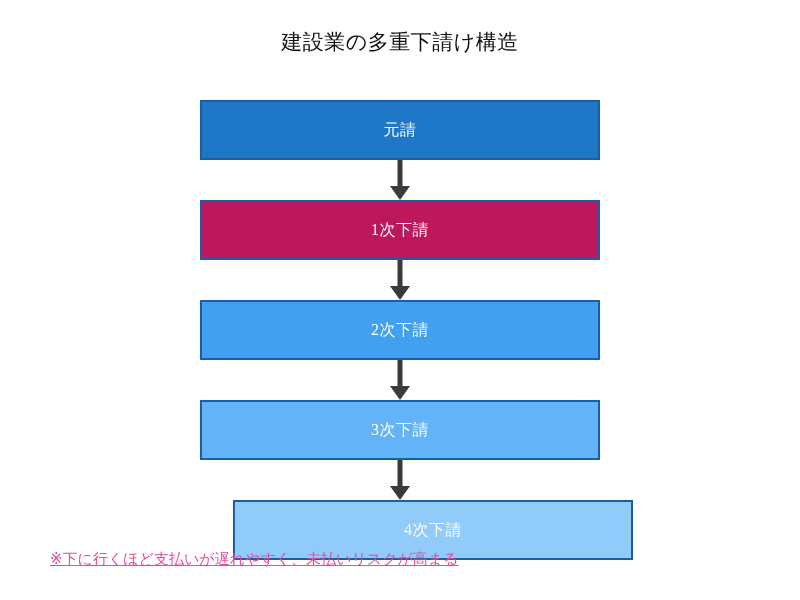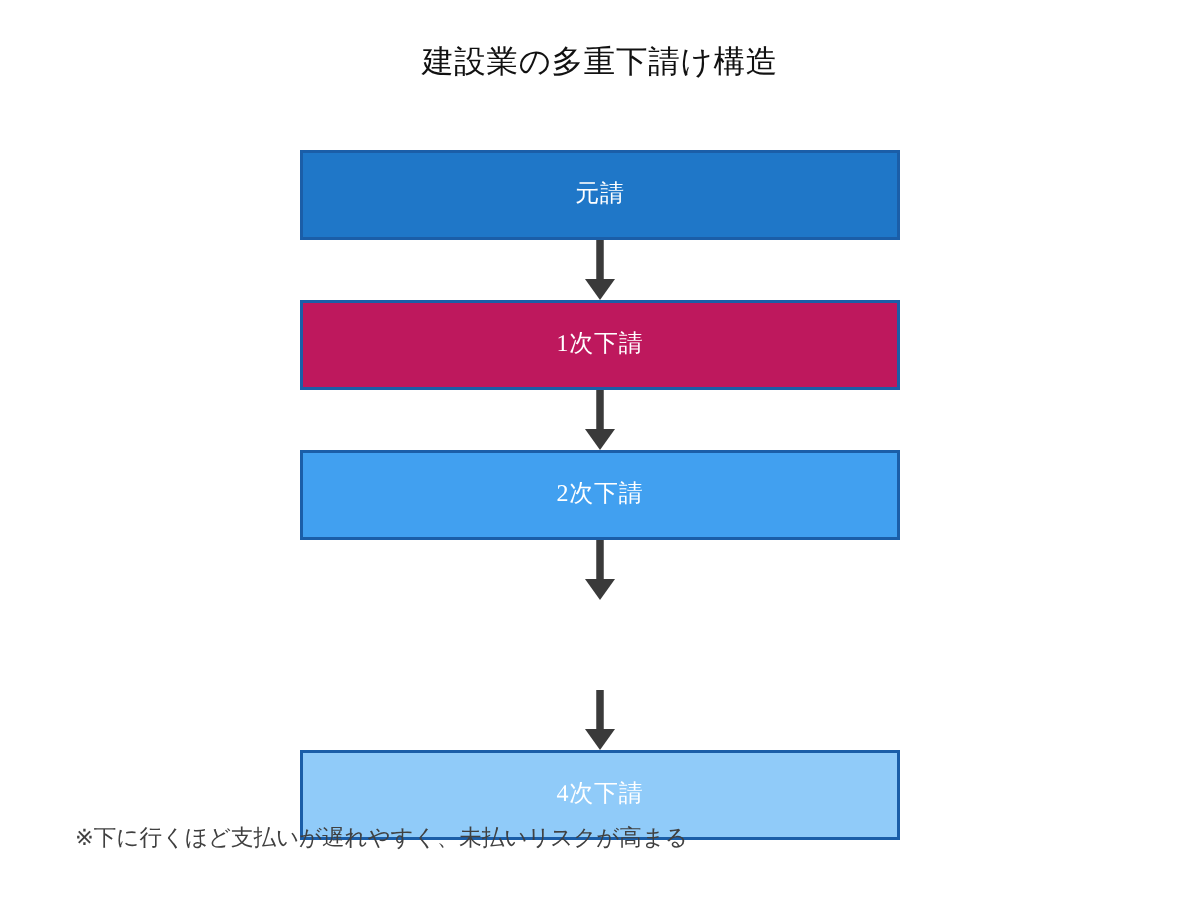--- a/index.html
+++ b/index.html
@@ -109,6 +109,9 @@
     </svg>
   </div>
 
+  <div class="tier-box" id="tier-box-3" style="top: 400px; background: rgb(98, 179, 247); border-color: rgb(27, 94, 168);">
+    <span class="tier-label" style="color: rgb(255, 255, 255);">3次下請</span>
+  </div>
 
   <div class="arrow" id="arrow-3" style="top: 460px;">
     <svg width="24" height="40" viewBox="0 0 24 40" aria-hidden="true">

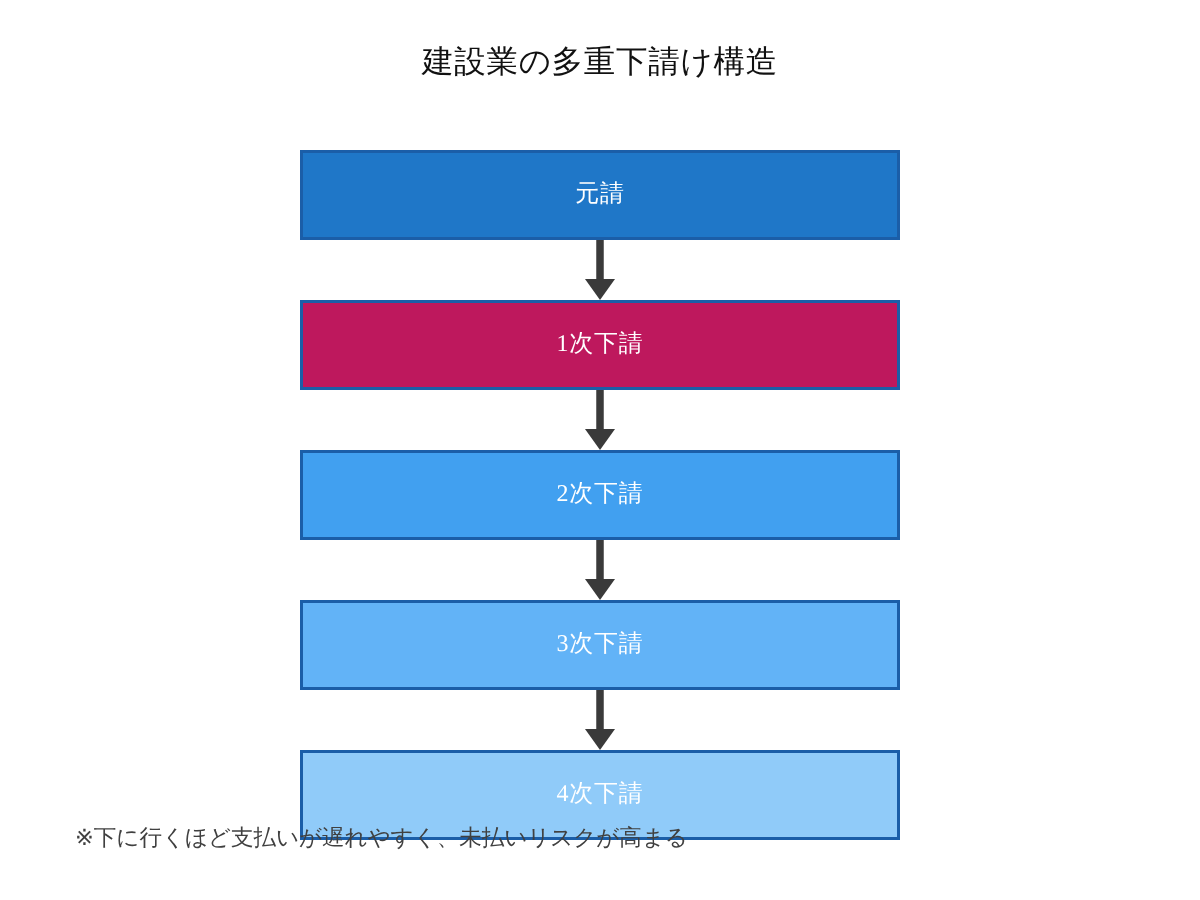--- a/index.html
+++ b/index.html
@@ -120,7 +120,7 @@
     </svg>
   </div>
 
-  <div class="tier-box" id="tier-box-4" style="top: 500px; background: rgb(144, 203, 249); border-color: rgb(27, 94, 168);">
+  <div class="tier-box" id="tier-box-4" style="top: 500px; background: rgb(144, 203, 249); border-color: rgb(27, 94, 168); margin-left: 33px;">
     <span class="tier-label" style="color: rgb(255, 255, 255);">4次下請</span>
   </div>
 

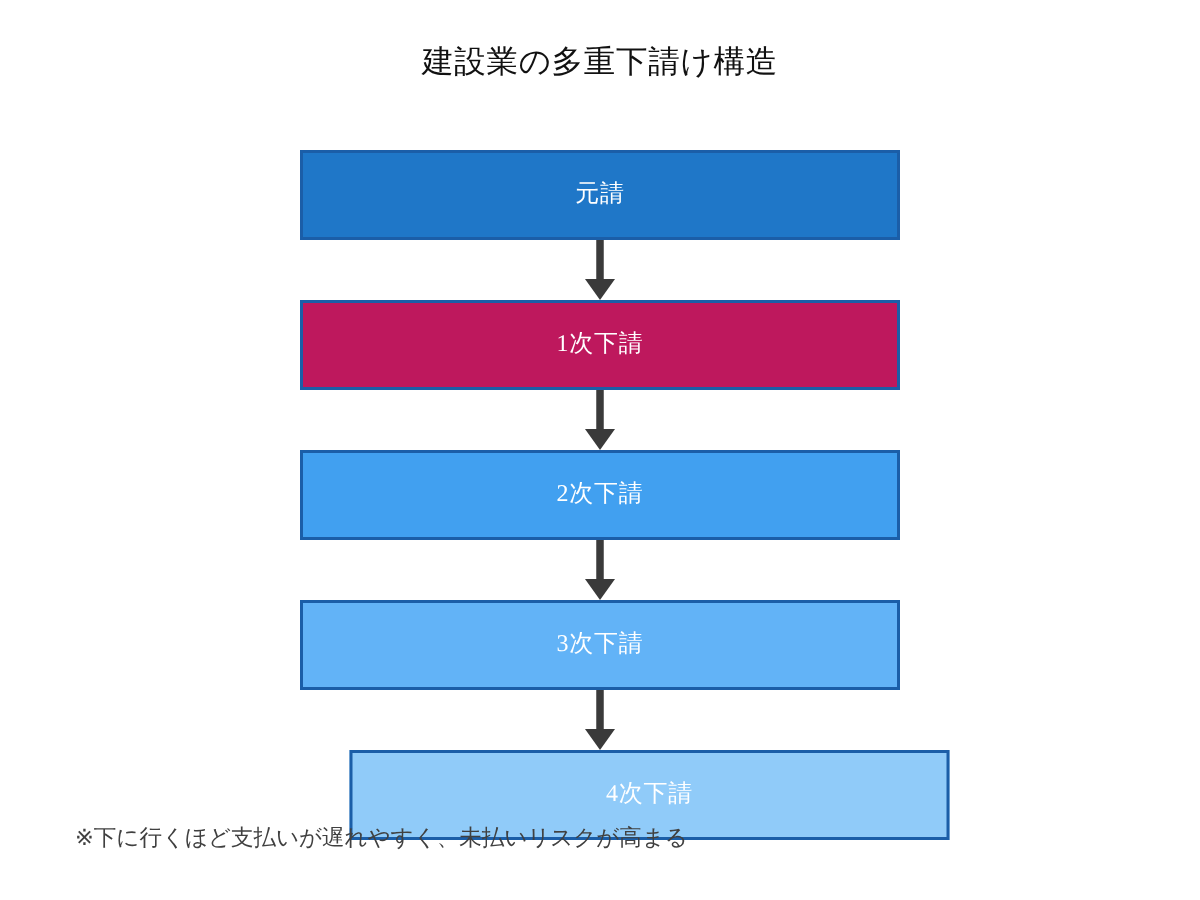--- a/index.html
+++ b/index.html
@@ -124,7 +124,7 @@
     <span class="tier-label" style="color: rgb(255, 255, 255);">4次下請</span>
   </div>
 
-  <div id="risk-note" style="color: #404040;">※下に行くほど支払いが遅れやすく、未払いリスクが高まる</div>
+  <div id="risk-note" style="color: #ec4899; text-decoration: underline;">※下に行くほど支払いが遅れやすく、未払いリスクが高まる</div>
 
 </div>
 

